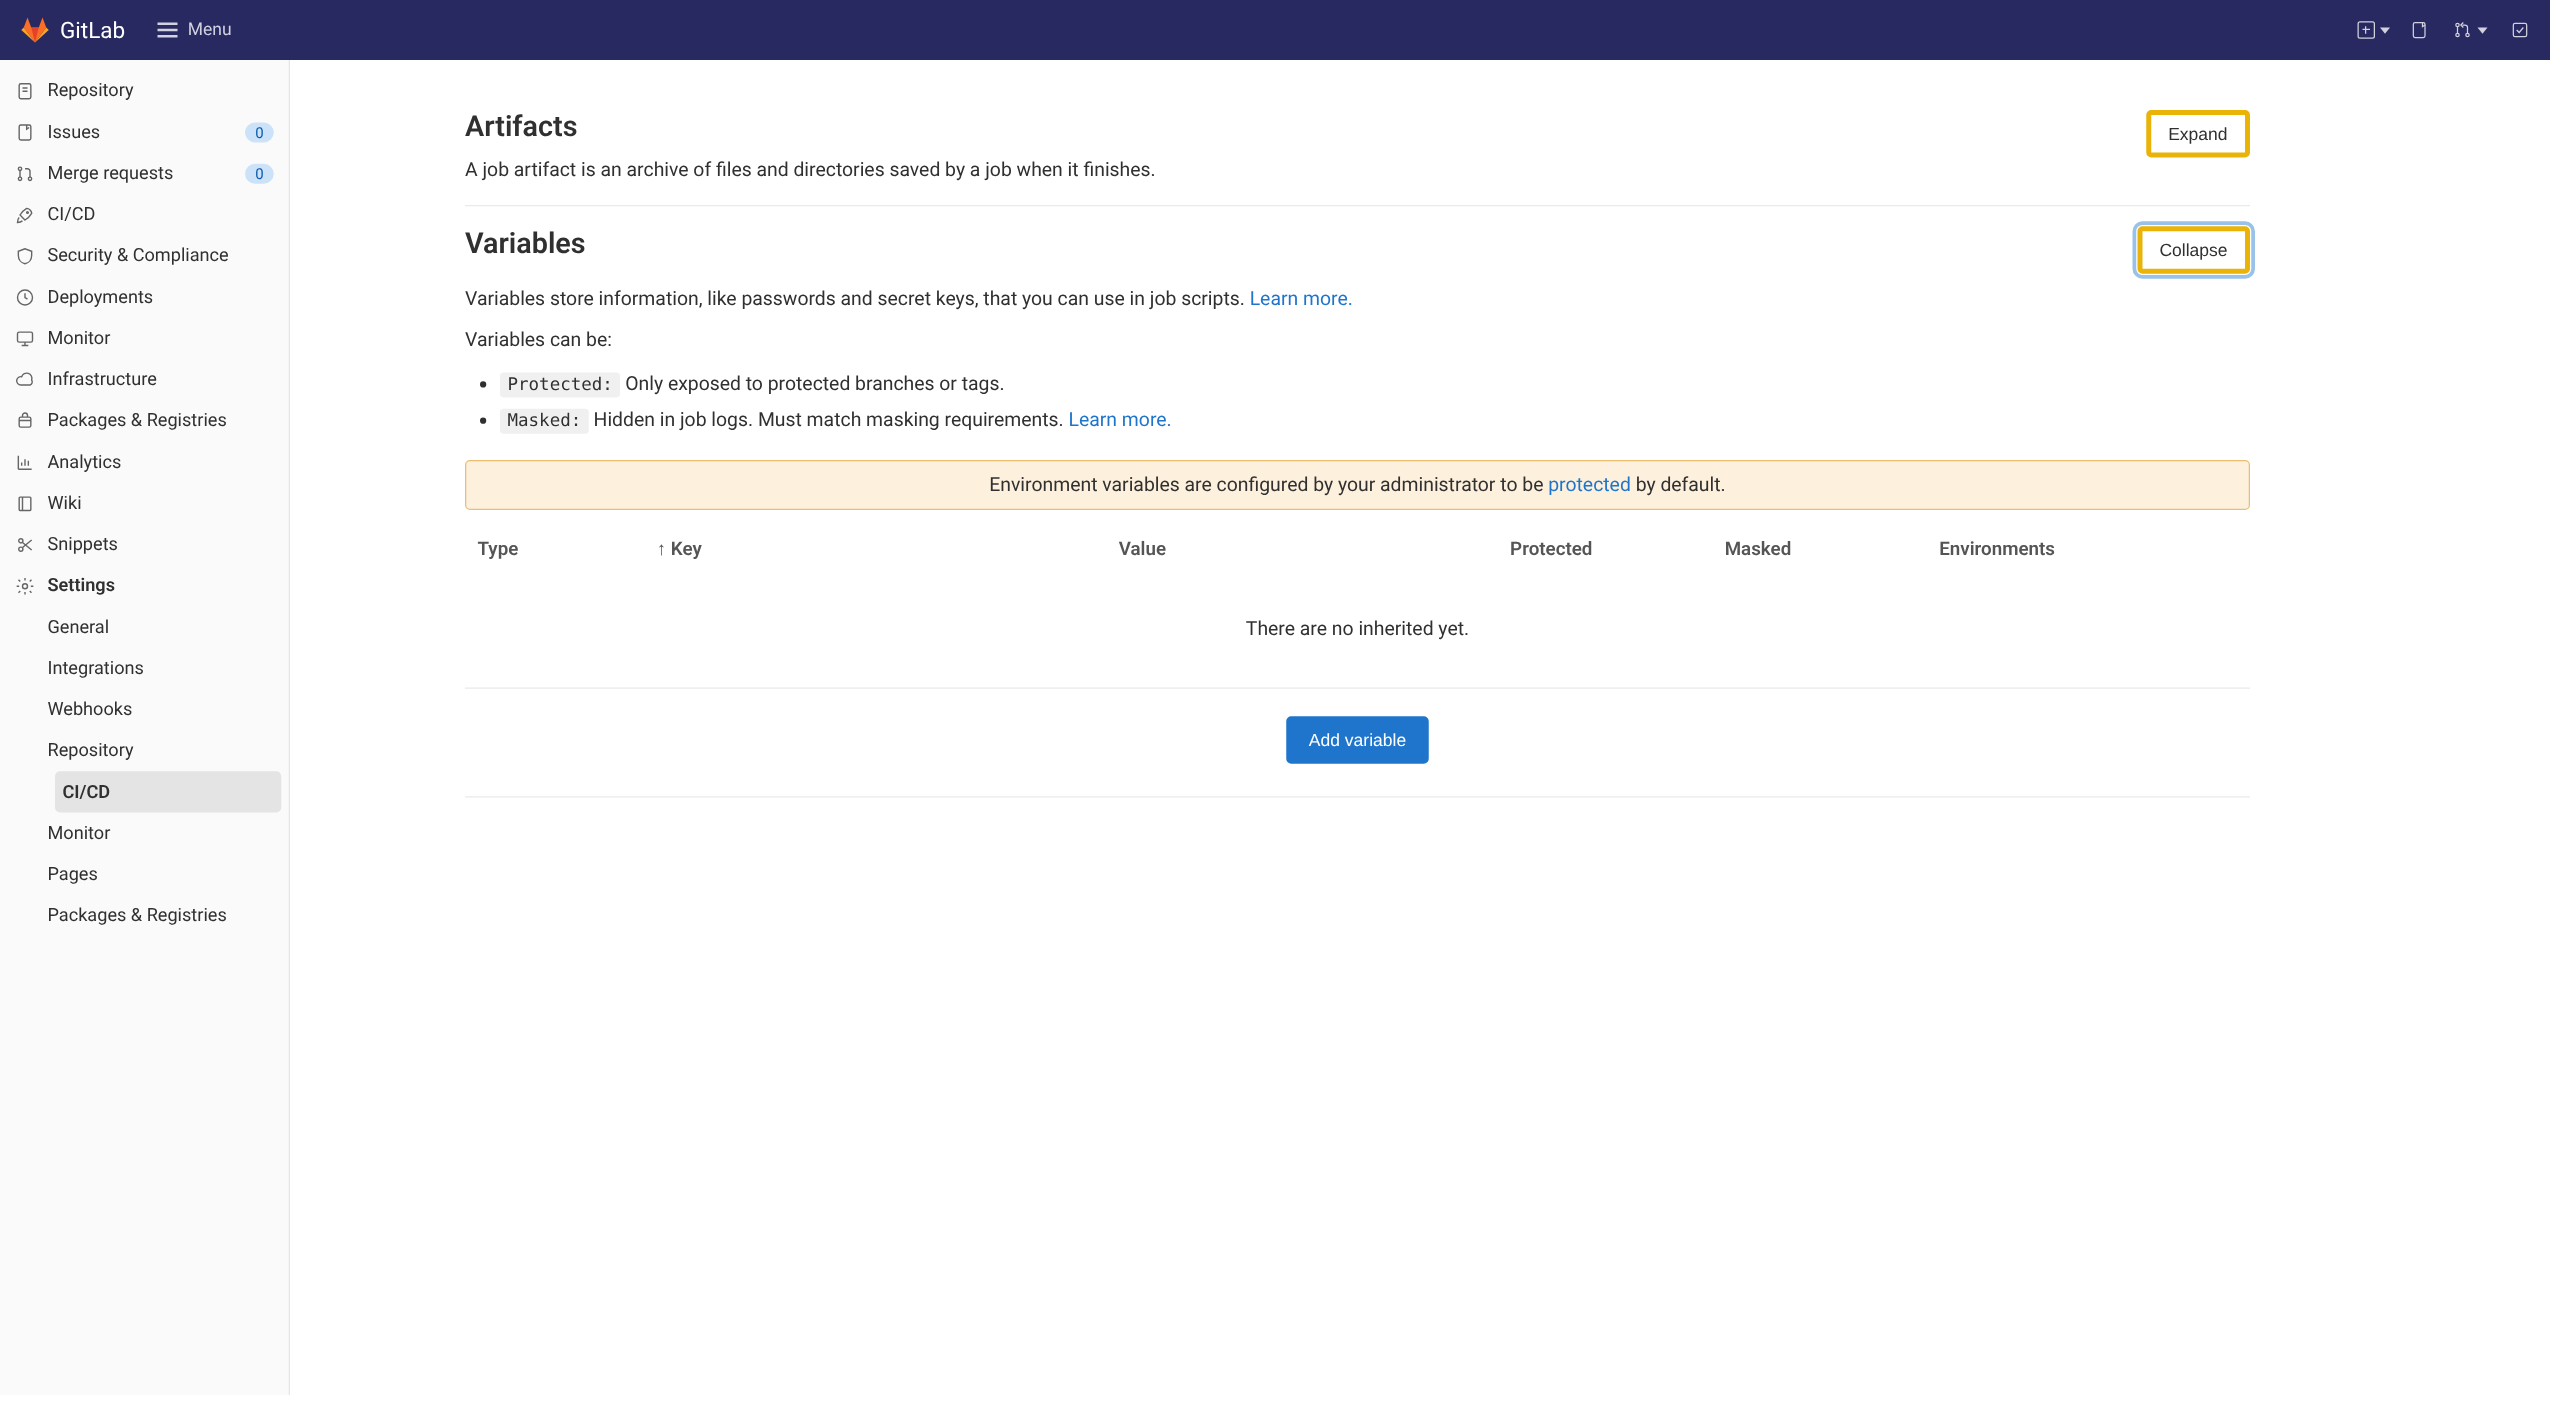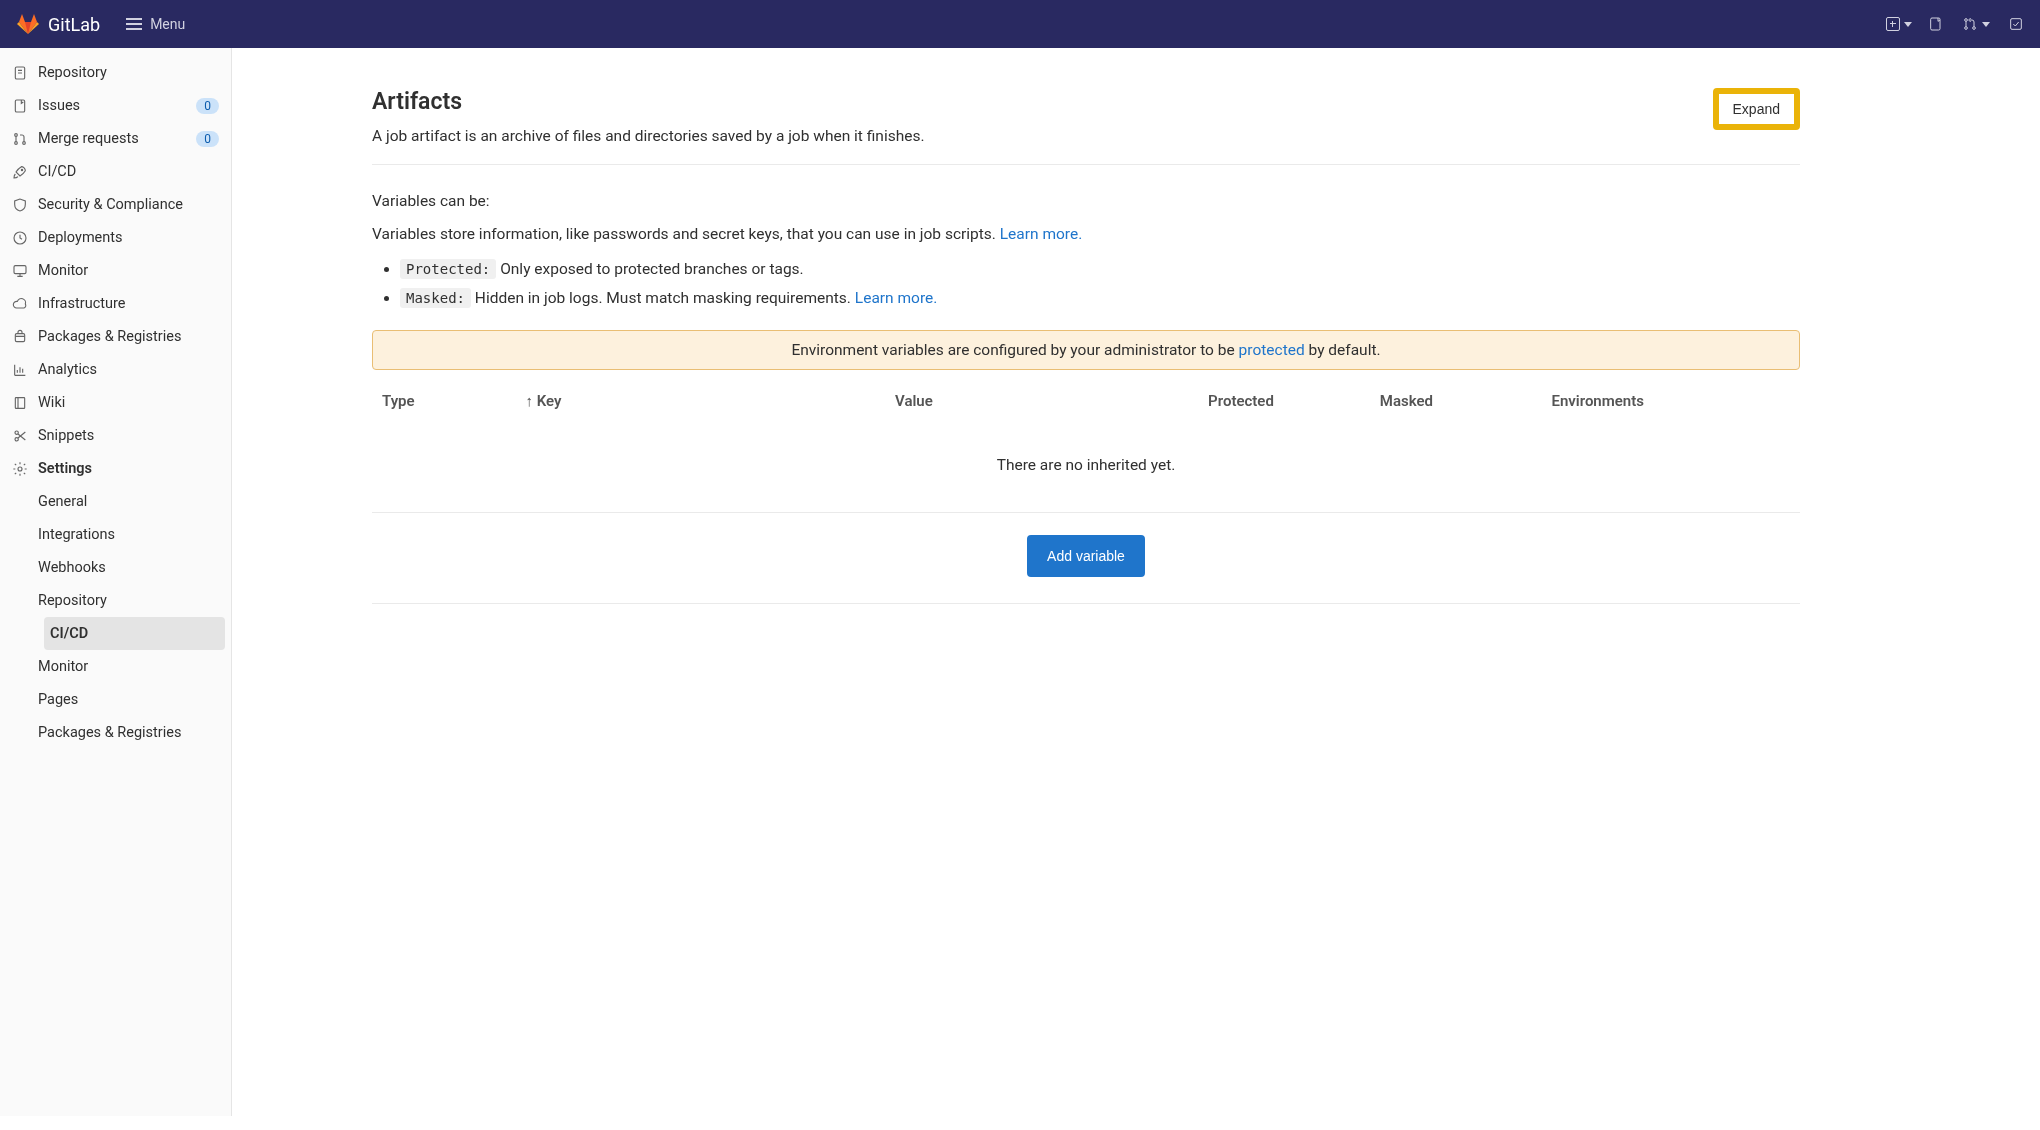--- a/index.html
+++ b/index.html
@@ -47,7 +47,7 @@
 .section-head { display: flex; align-items: flex-start; justify-content: space-between; }
 .section-head h2 { font-size: 23px; font-weight: 600; color: #303030; }
 .section-head p { color: #303030; margin-top: 10px; font-size: 15.5px; line-height: 1.5; }
-.btn { border: 6px solid #eab308; background: #fff; border-radius: 4px; padding: 7px 14px; font-size: 14px; cursor: pointer; color: #303030; }
+.btn { border: 4px solid #eab308; background: #fff; border-radius: 4px; padding: 7px 14px; font-size: 14px; cursor: pointer; color: #303030; }
 .btn.focused { outline: 3px solid #99c2e9; outline-offset: 1px; }
 .btn.primary { background: #1f75cb; border-color: #1f75cb; color: #fff; }
 

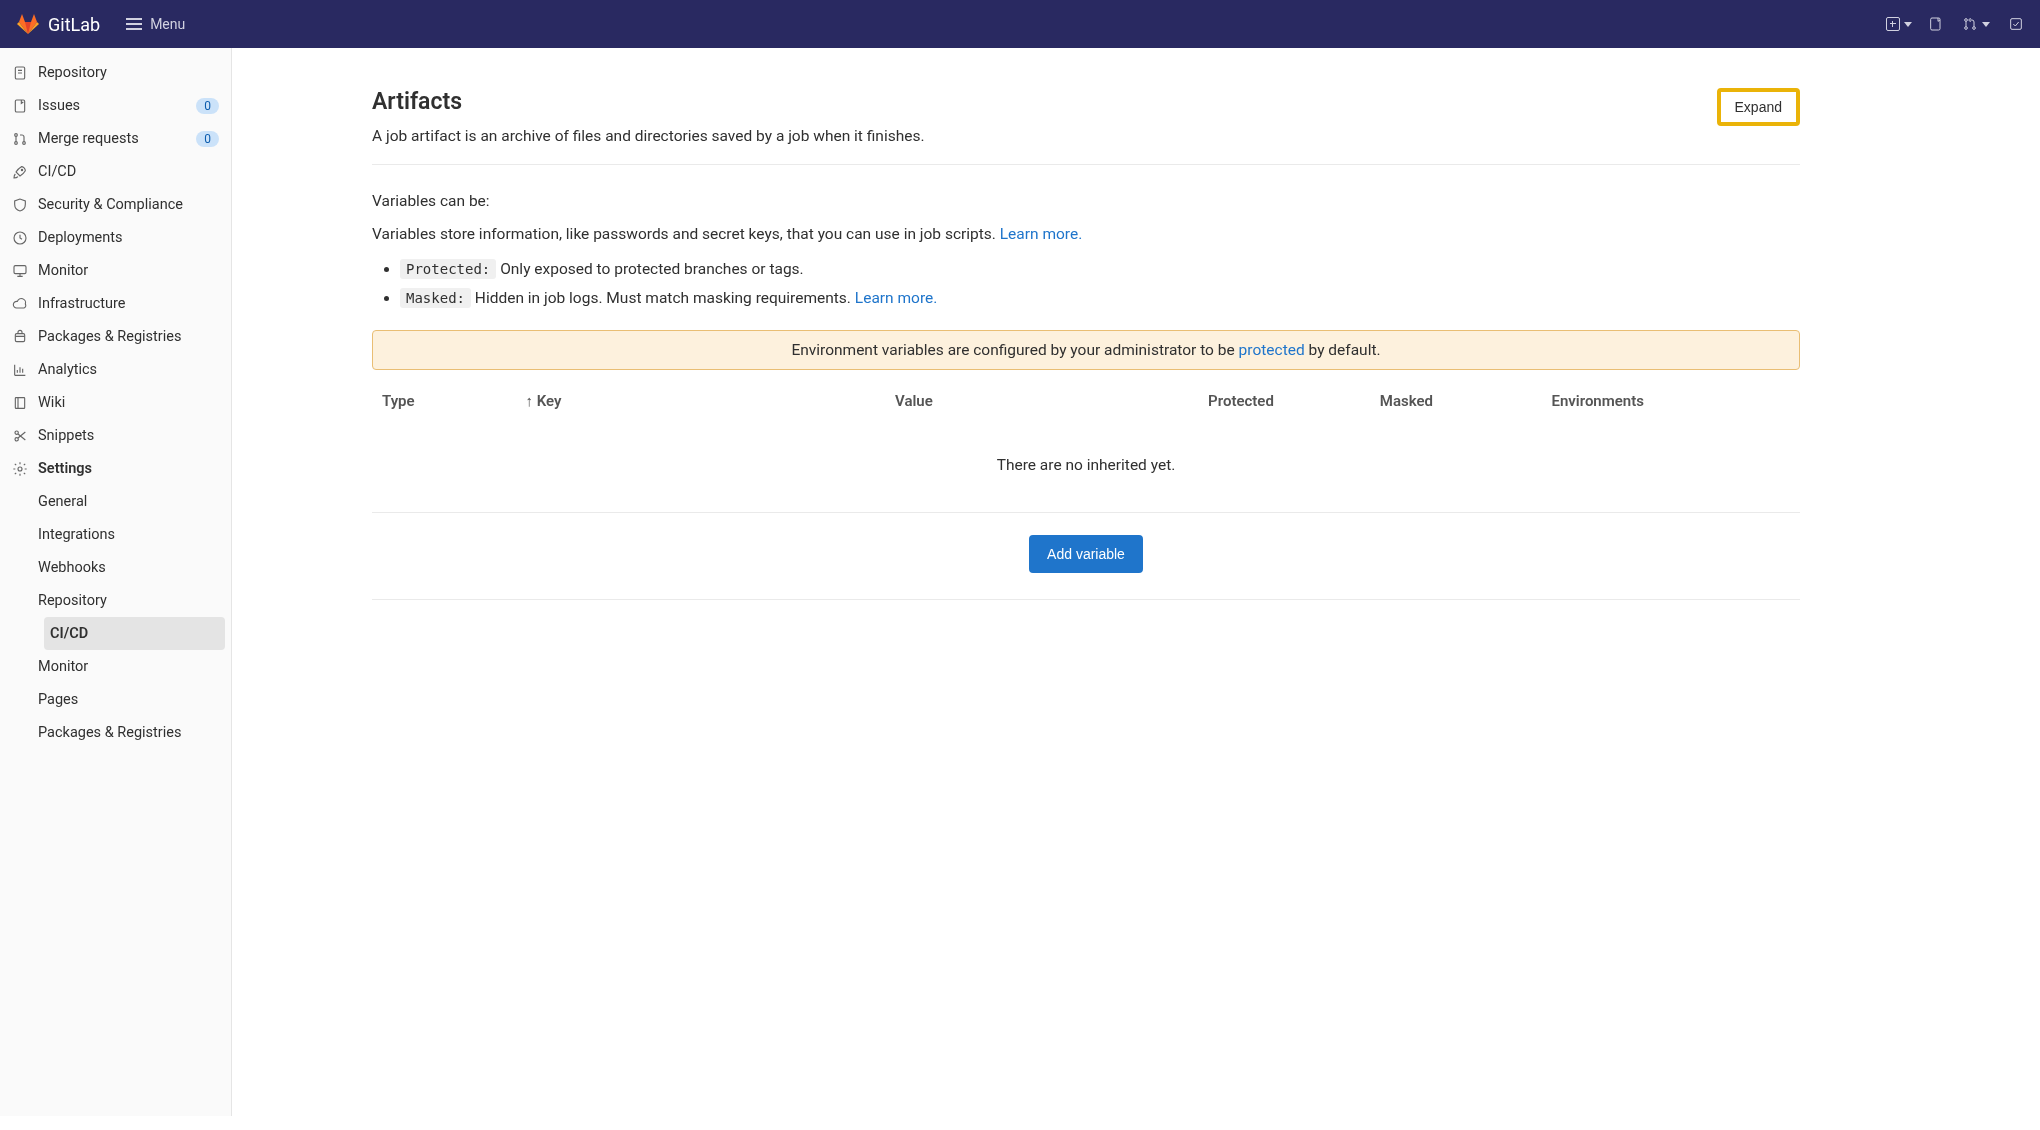--- a/index.html
+++ b/index.html
@@ -258,6 +258,10 @@
   </div>
 
   <div class="section" style="border-bottom:none">
+    <div class="section-head">
+      <h2>Variables</h2>
+      <button class="btn focused">Collapse</button>
+    </div>
 
     <div class="var-body">
       <p>Variables can be:</p>

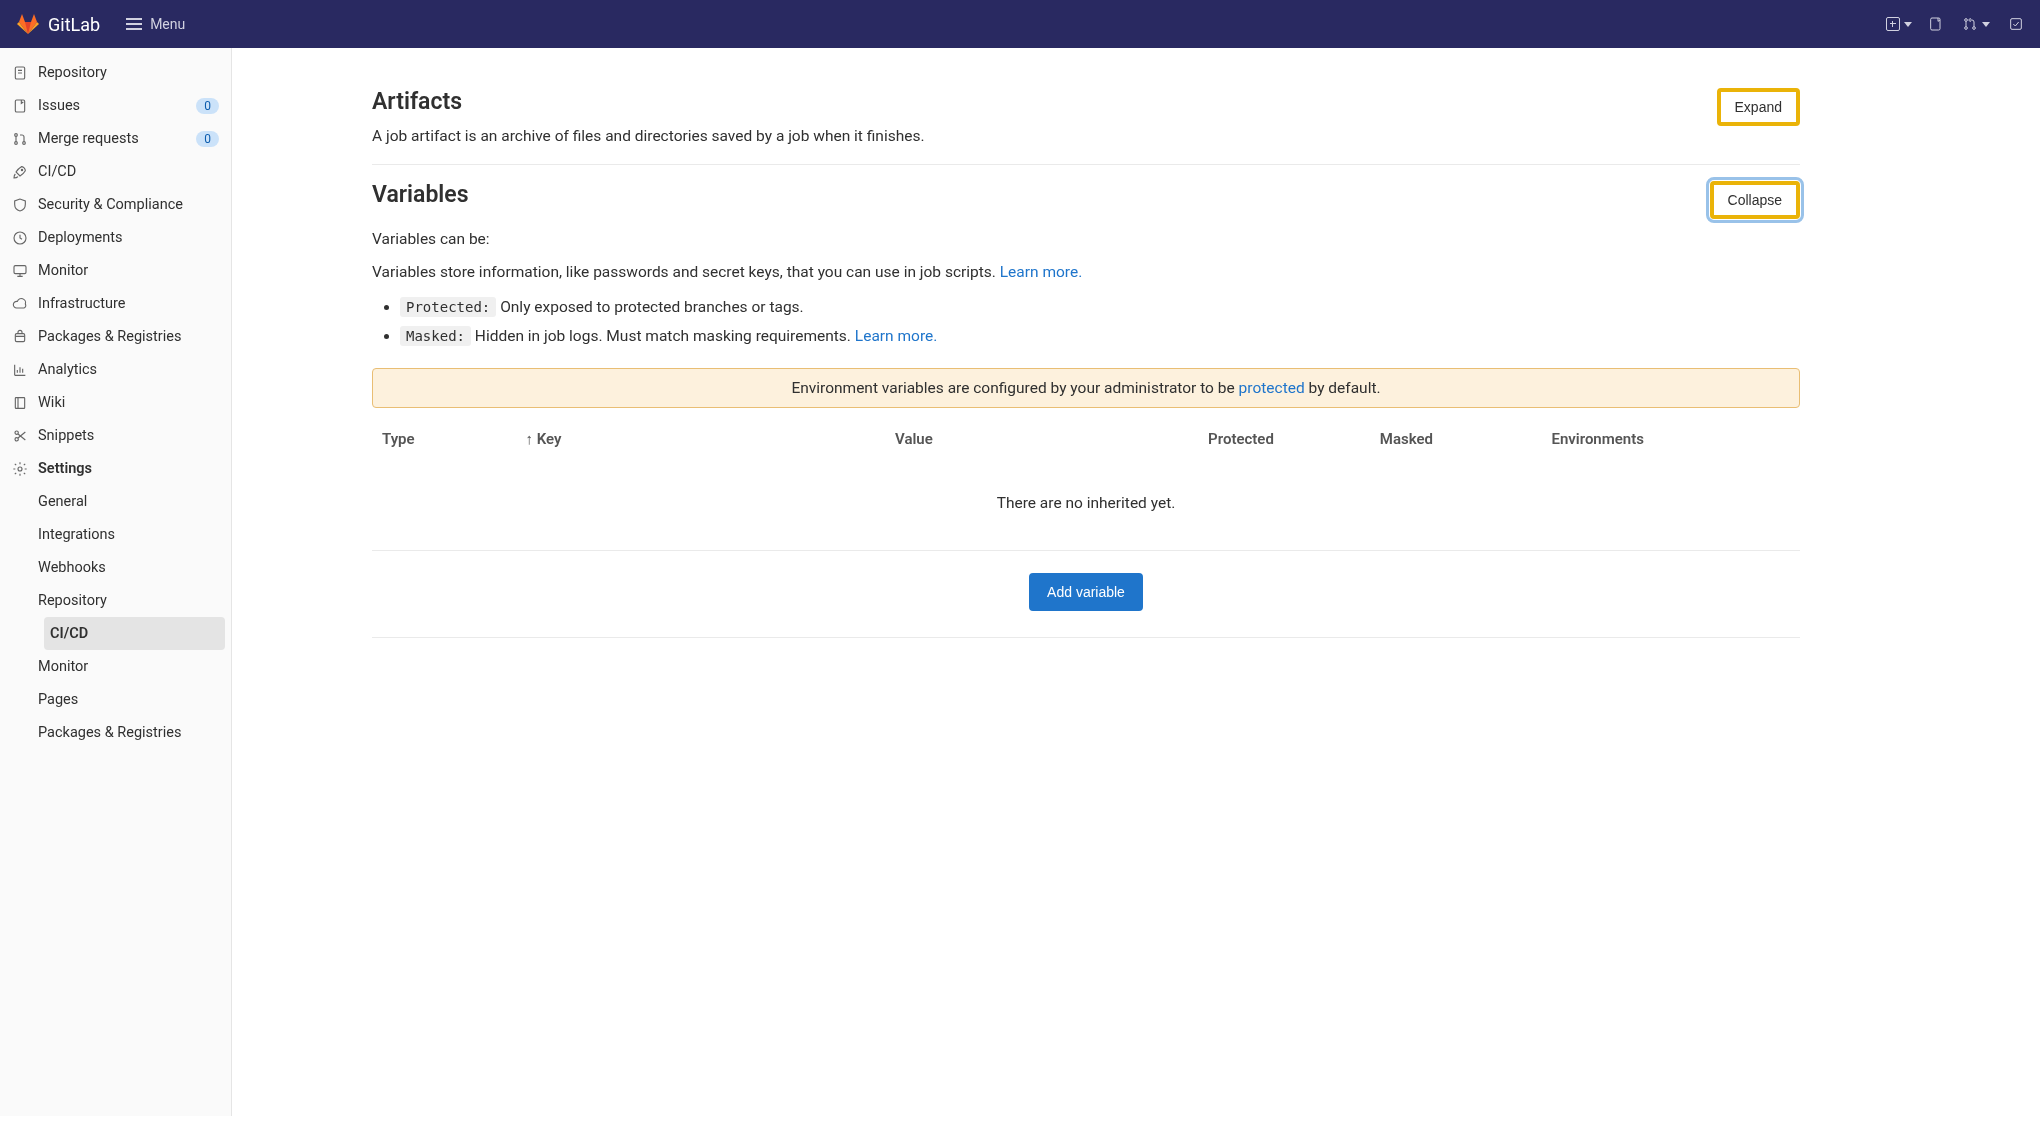--- a/index.html
+++ b/index.html
@@ -264,10 +264,10 @@
     </div>
 
     <div class="var-body">
-      <p>Variables can be:</p>
       <p>
         <span>Variables store information, like passwords and secret keys, that you can use in job scripts. </span><a href="#">Learn more.</a>
       </p>
+      <p>Variables can be:</p>
       <ul>
         <li>
           <span class="code-pill">Protected:</span><span> Only exposed to protected branches or tags.</span>

